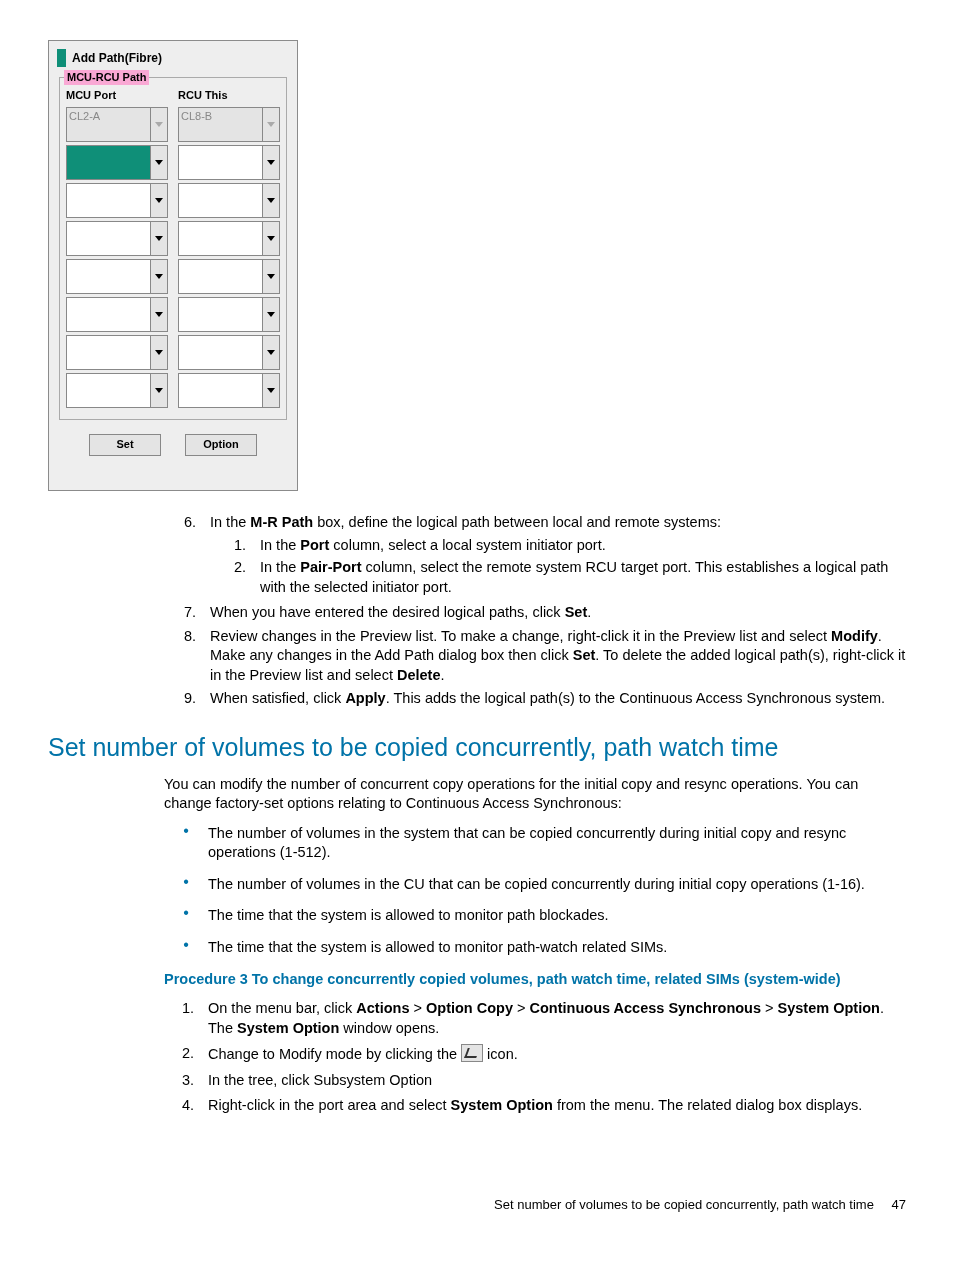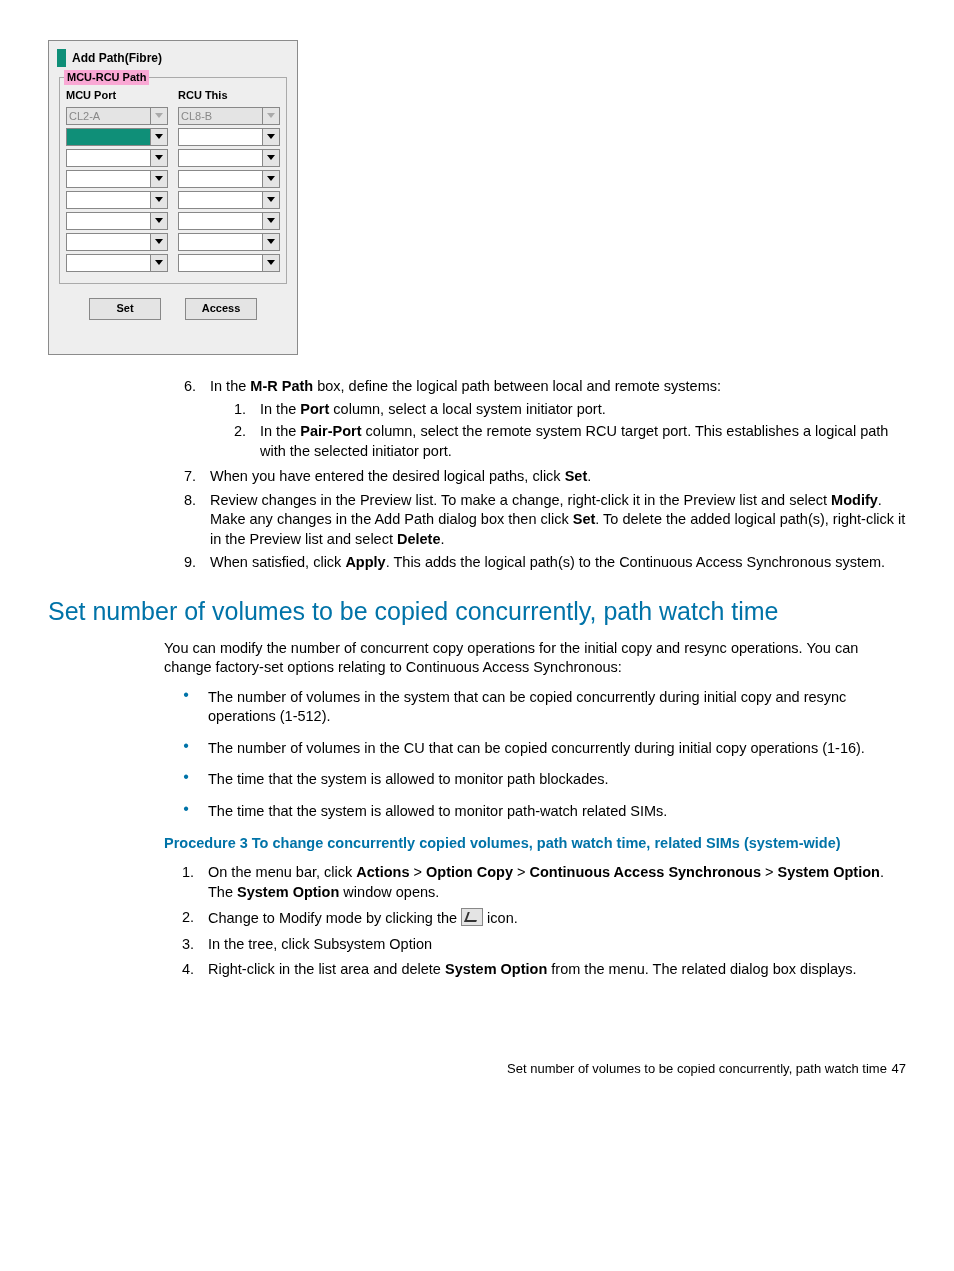--- a/index.html
+++ b/index.html
@@ -62,7 +62,7 @@
   .dd {
     display: flex;
     margin-bottom: 3px;
-    height: 18px;
+    height: 35px;
   }
   .dd-box {
     flex: 1;

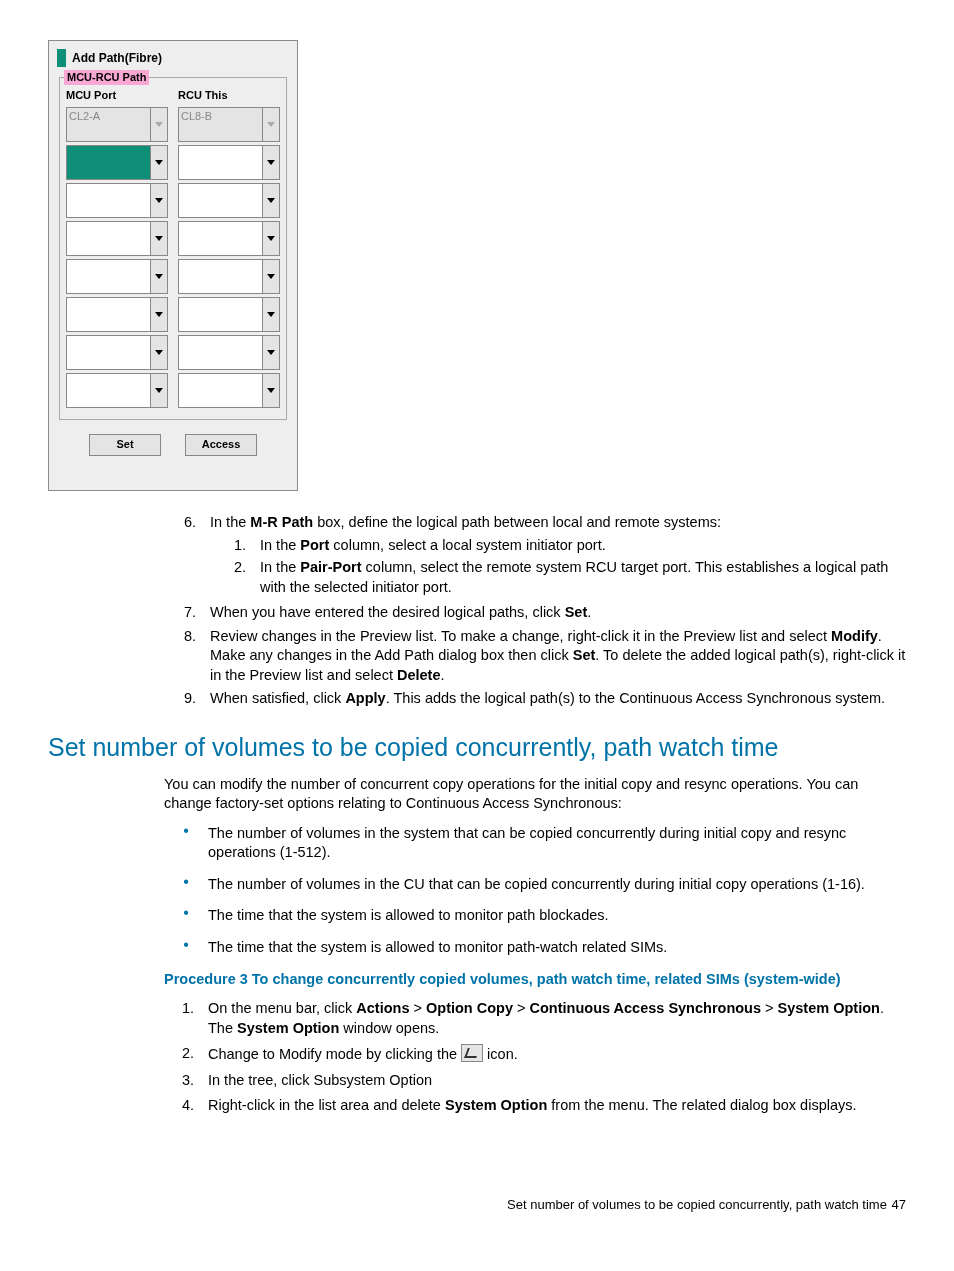--- a/index.html
+++ b/index.html
@@ -308,7 +308,7 @@
   </div>
   <div class="btnrow">
     <div class="btn">Set</div>
-    <div class="btn">Access</div>
+    <div class="btn">Option</div>
   </div>
 </div>
 

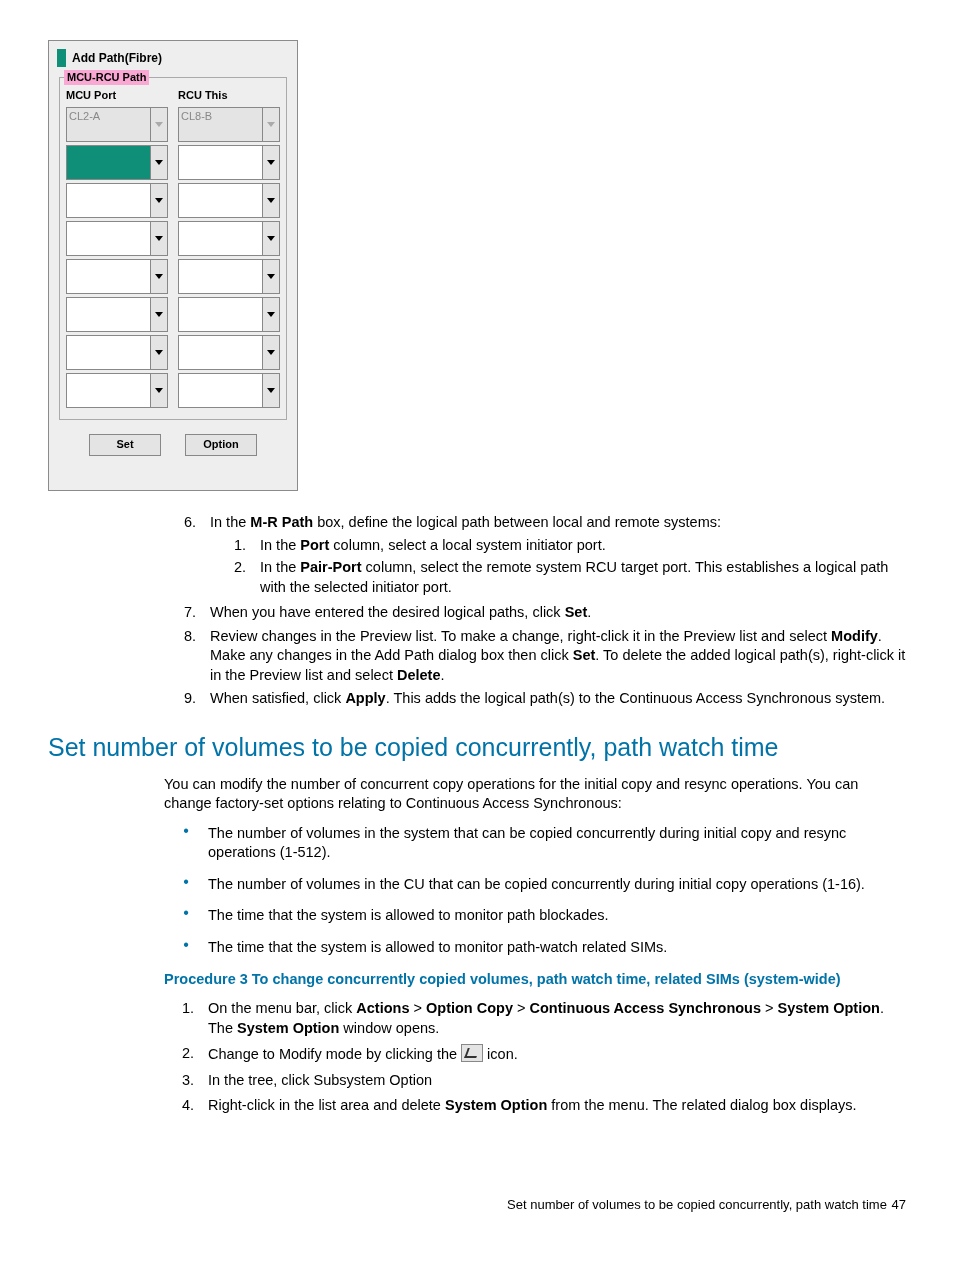--- a/index.html
+++ b/index.html
@@ -383,7 +383,7 @@
   </li>
   <li>
     <div class="num">4.</div>
-    <div class="body"><span>Right-click in the list area and delete </span><span class="b">System Option</span><span> from the menu. The related dialog box displays.</span></div>
+    <div class="body"><span>Right-click in the port area and select </span><span class="b">System Option</span><span> from the menu. The related dialog box displays.</span></div>
   </li>
 </ol>
 

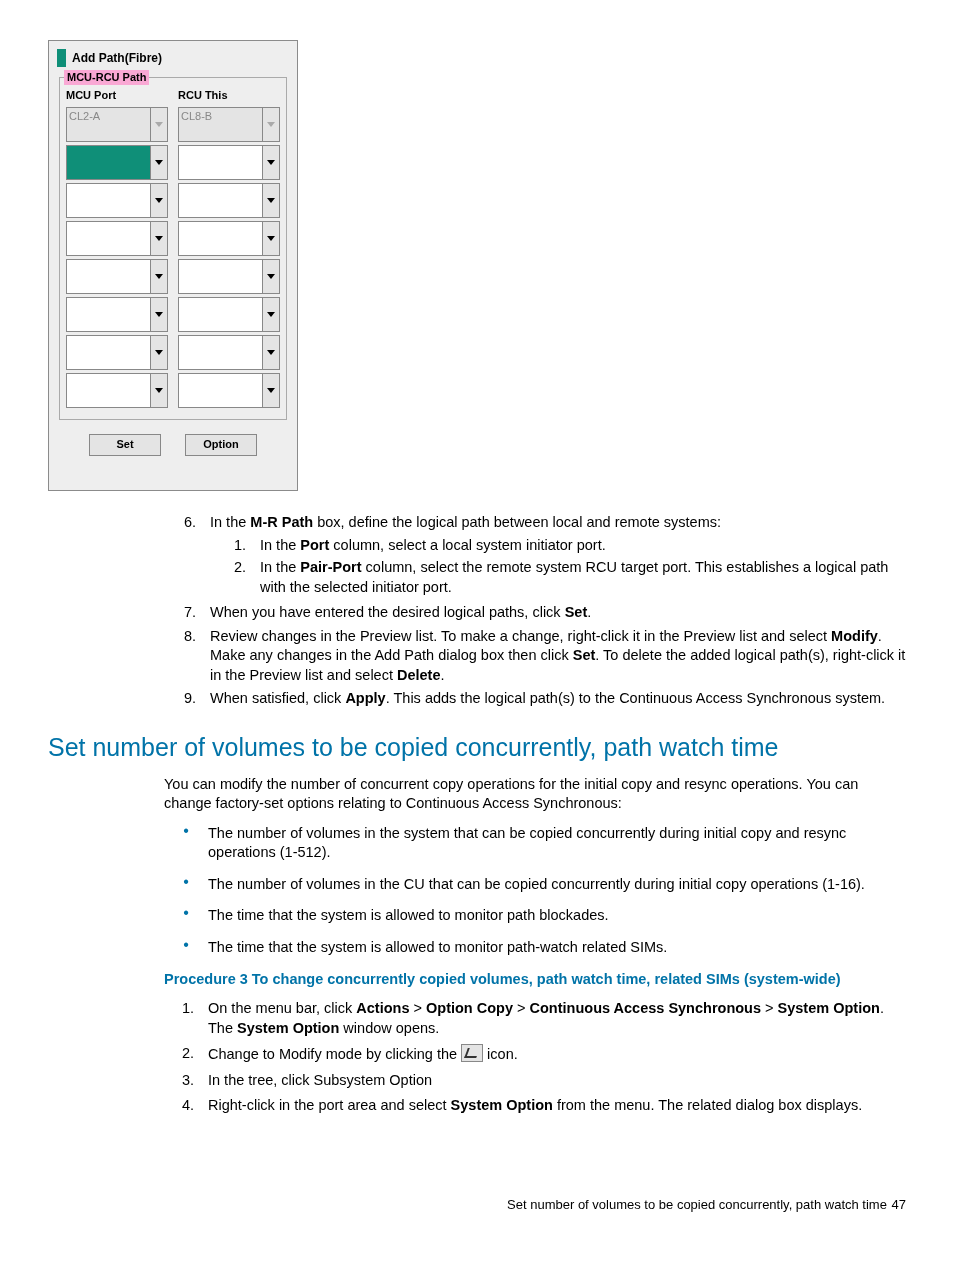--- a/index.html
+++ b/index.html
@@ -189,7 +189,7 @@
     text-align: right;
     font-size: 13px;
   }
-  .footer .pg { margin-left: 1px; }
+  .footer .pg { margin-left: 14px; }
 </style>
 </head>
 <body>

